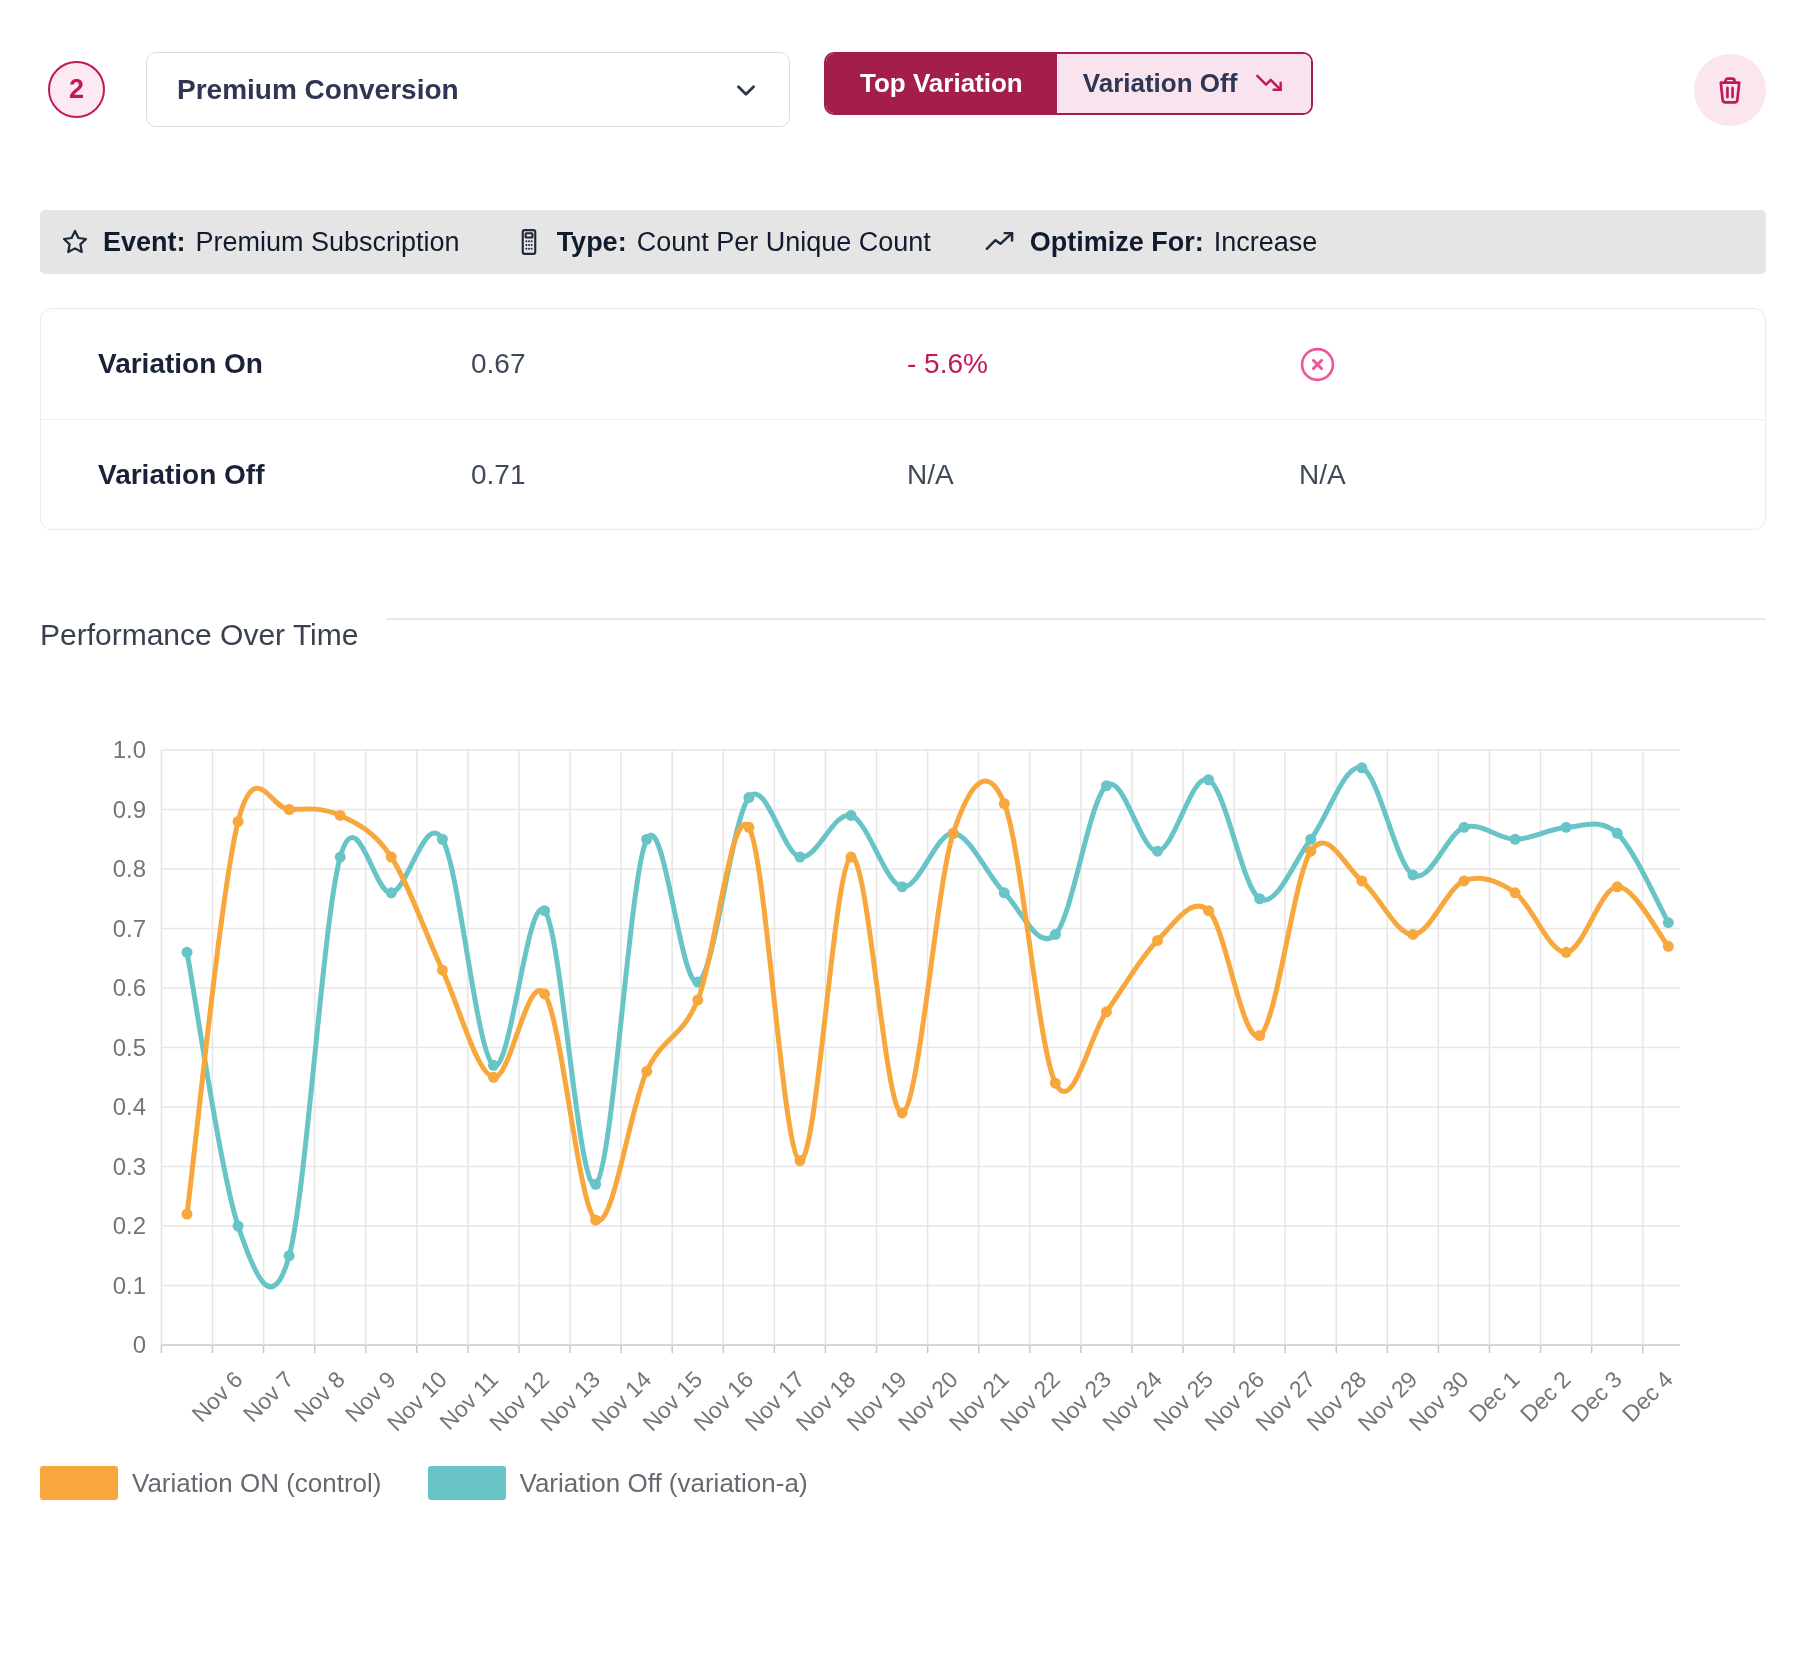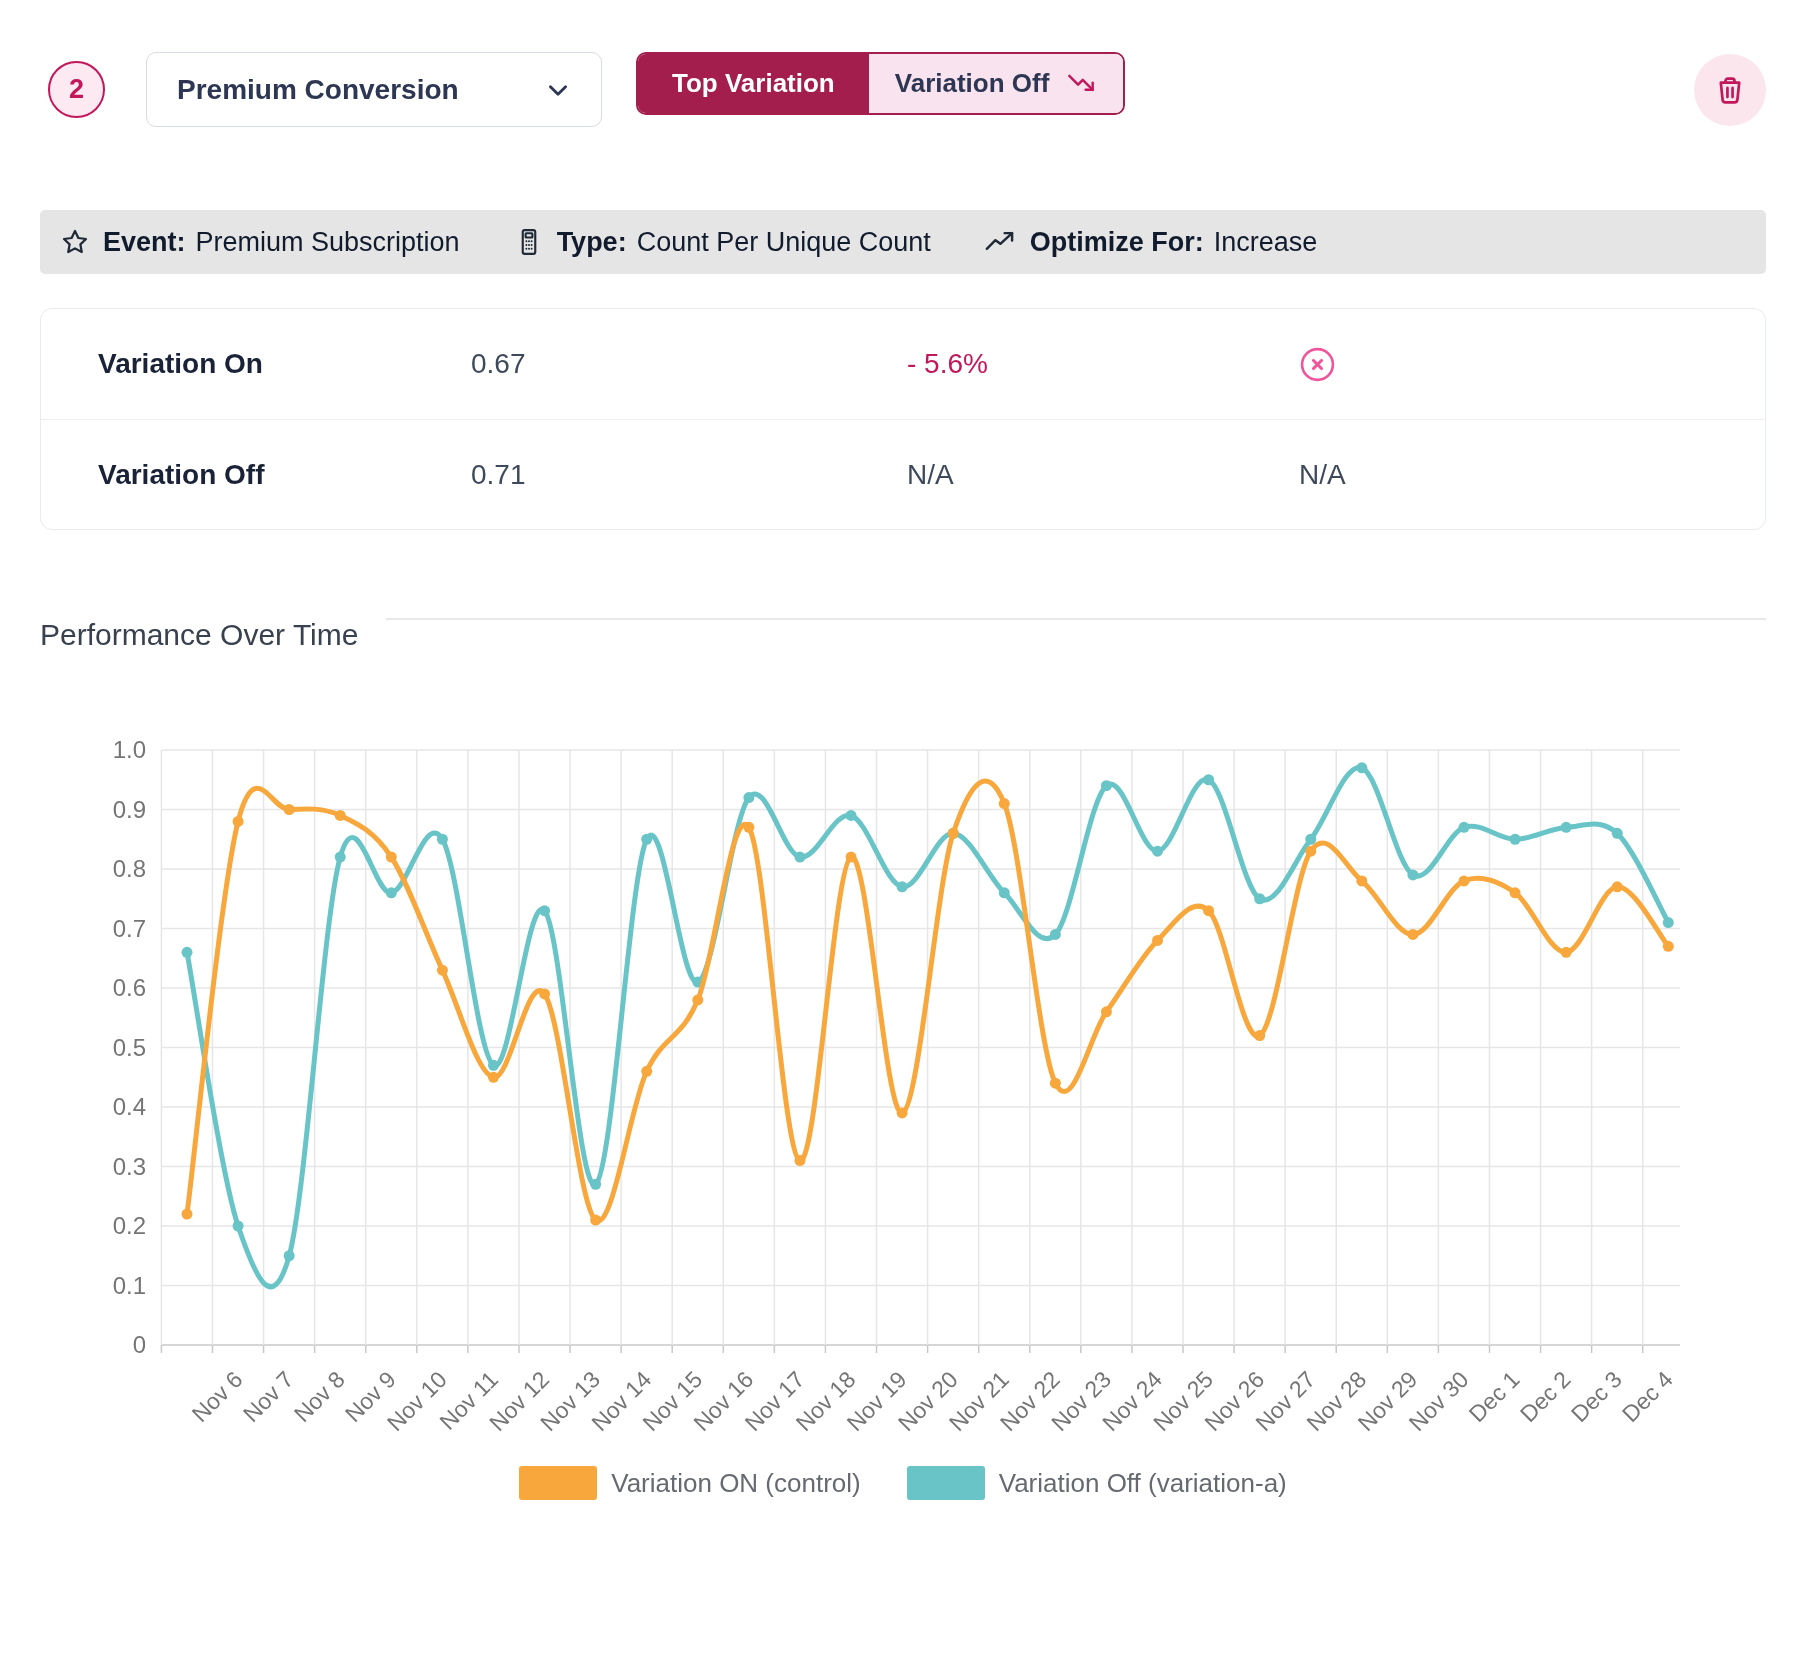--- a/index.html
+++ b/index.html
@@ -10,7 +10,7 @@
   .toolbar { display:flex; align-items:flex-start; padding:52px 40px 0 48px; height:127px; }
   .step-badge { width:57px; height:57px; border-radius:50%; border:2.5px solid #C2185B; background:#FCE9F2;
     color:#C2185B; font-size:27px; font-weight:600; display:flex; align-items:center; justify-content:center; margin-top:9px; }
-  .metric-select { margin-left:41px; width:456px; height:75px; background:#fff; border:1.5px solid #D8DCE3; border-radius:10px;
+  .metric-select { margin-left:41px; width:644px; height:75px; background:#fff; border:1.5px solid #D8DCE3; border-radius:10px;
     display:flex; align-items:center; padding:0 30px; cursor:pointer; }
   .metric-select .label { font-size:28px; font-weight:600; color:#2D3652; }
   .metric-select .chev { margin-left:auto; width:26px; height:26px; }

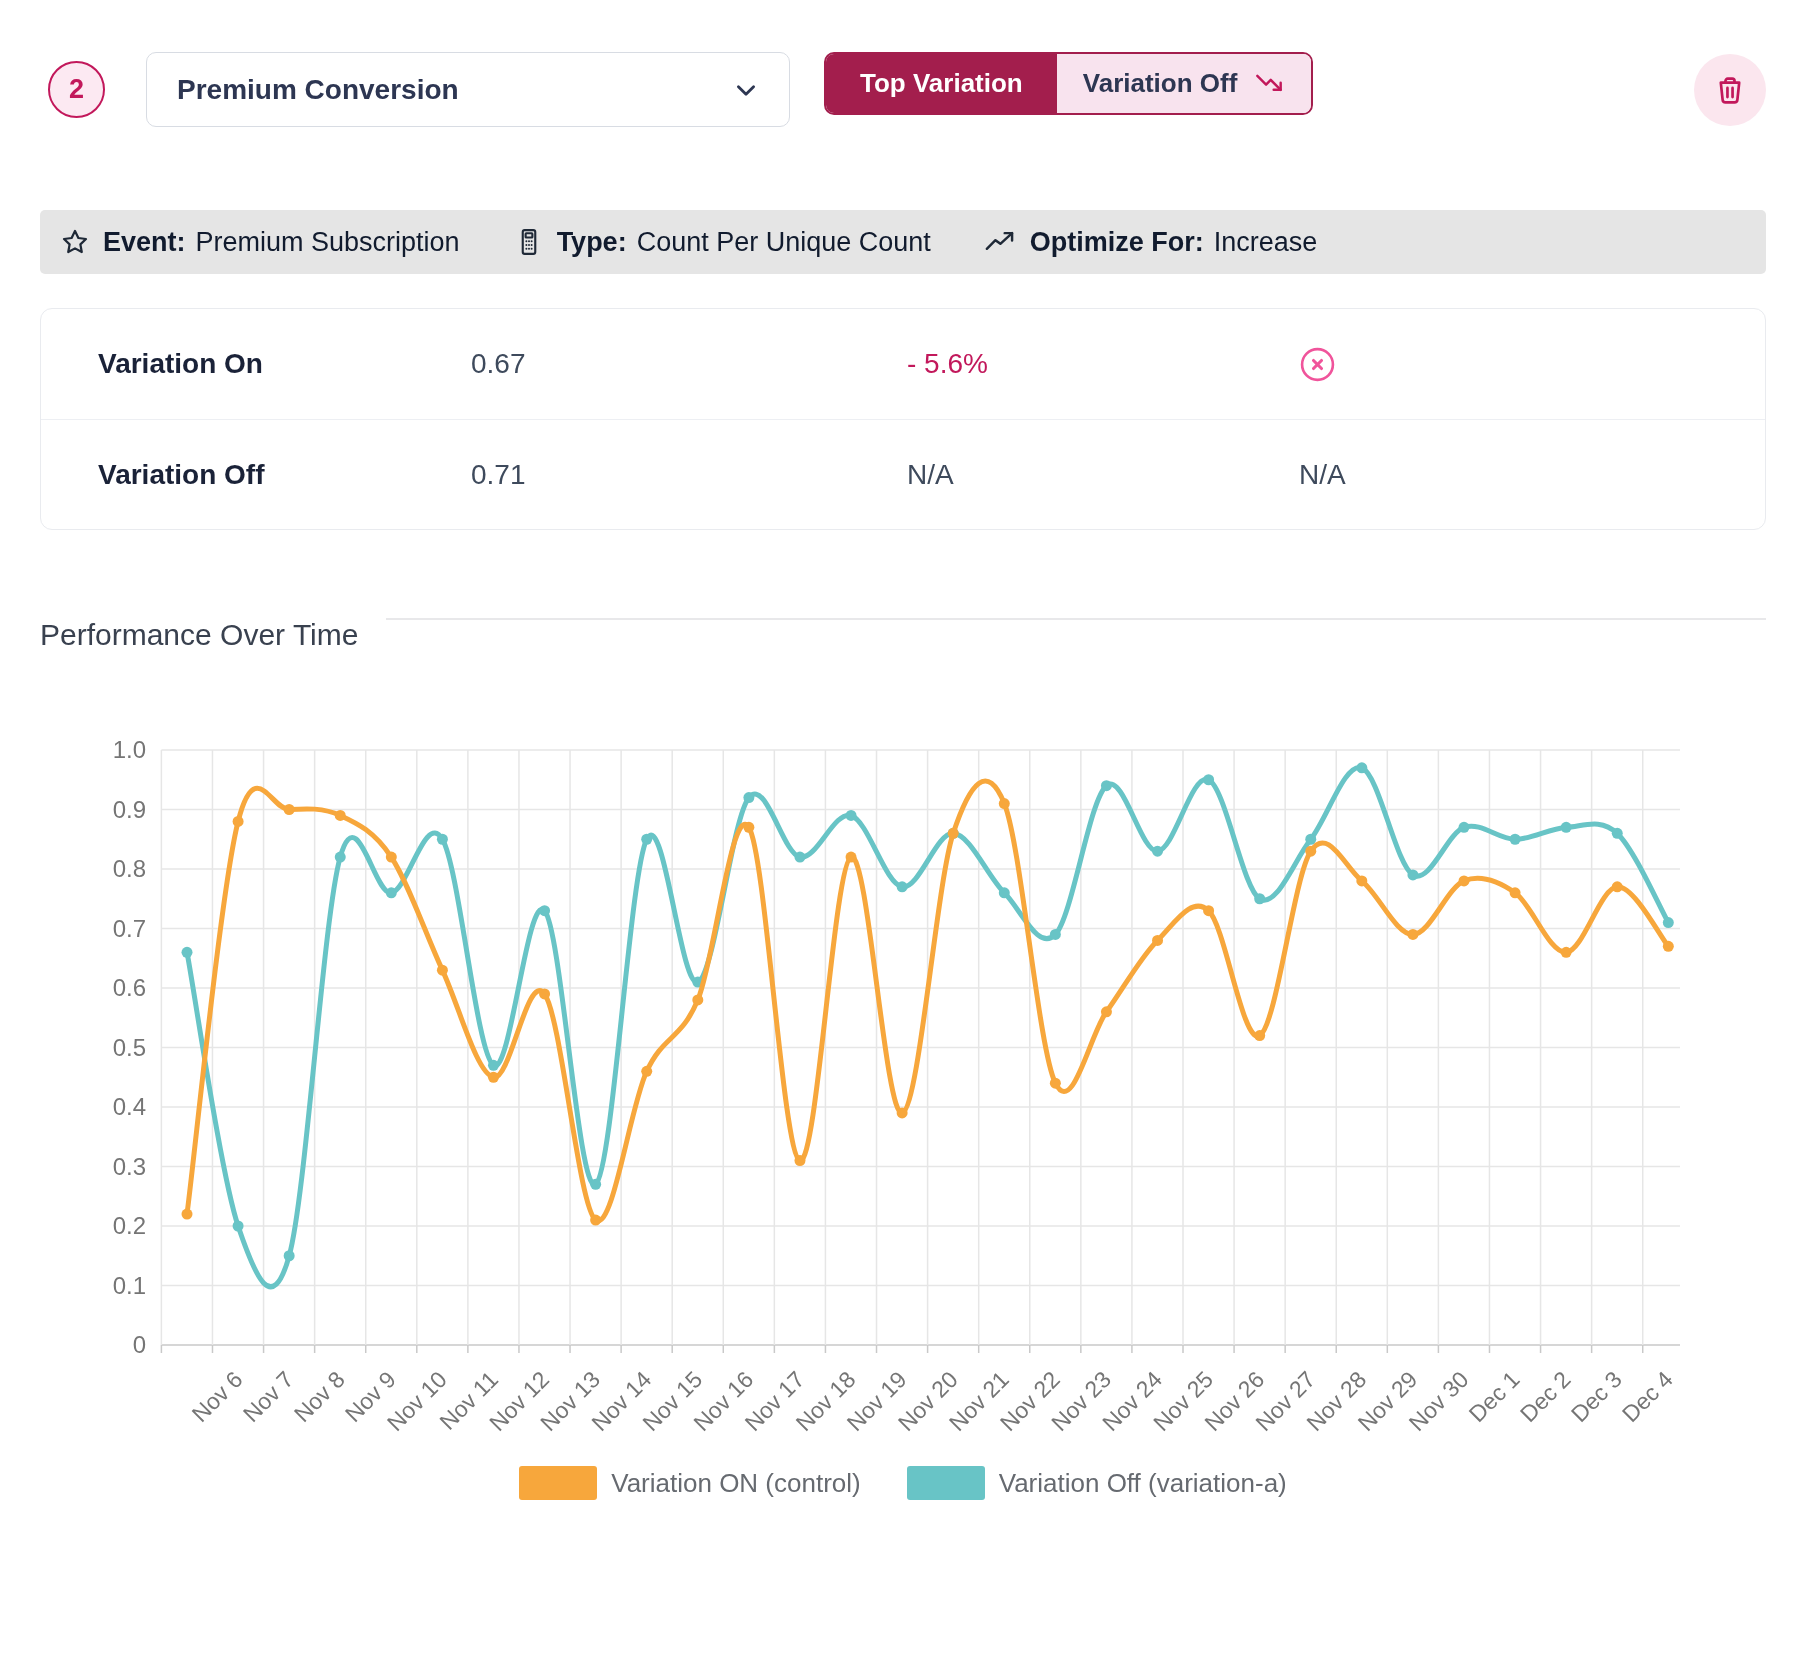--- a/index.html
+++ b/index.html
@@ -46,7 +46,7 @@
   
   .chart-wrap { margin:30px 40px 0 40px; }
   .chart-wrap svg text { font-family:"Liberation Sans","DejaVu Sans",sans-serif; }
-  .legend { display:flex; justify-content:center; align-items:center; gap:46px; margin-top:14px; }
+  .legend { display:flex; align-items:center; gap:46px; margin-top:14px; }
   .legend .item { display:flex; align-items:center; gap:14px; cursor:pointer; }
   .legend .swatch { width:78px; height:34px; border-radius:3px; }
   .legend .lbl { font-size:26px; color:#666a70; }

